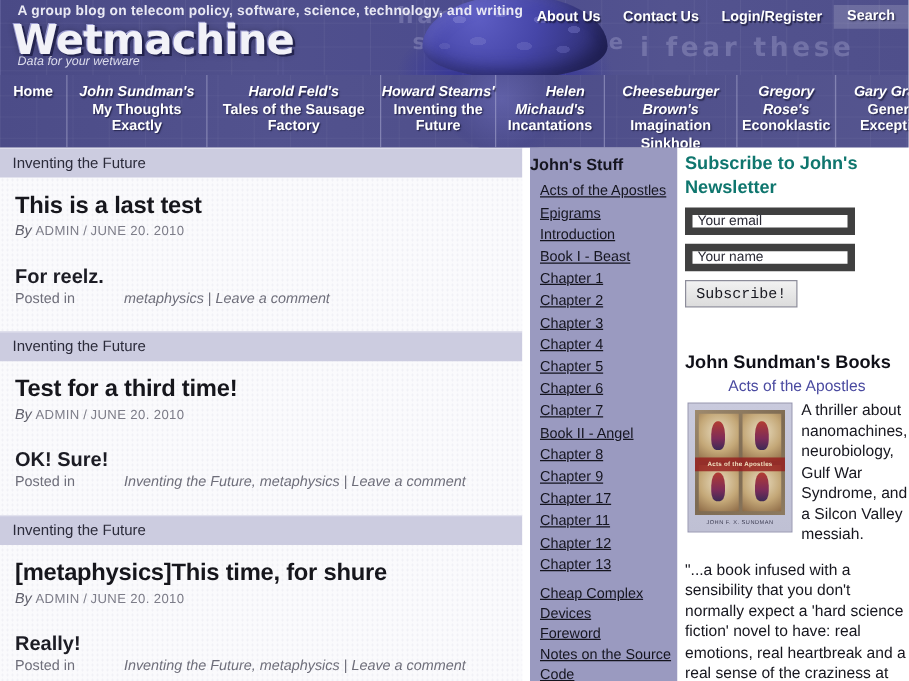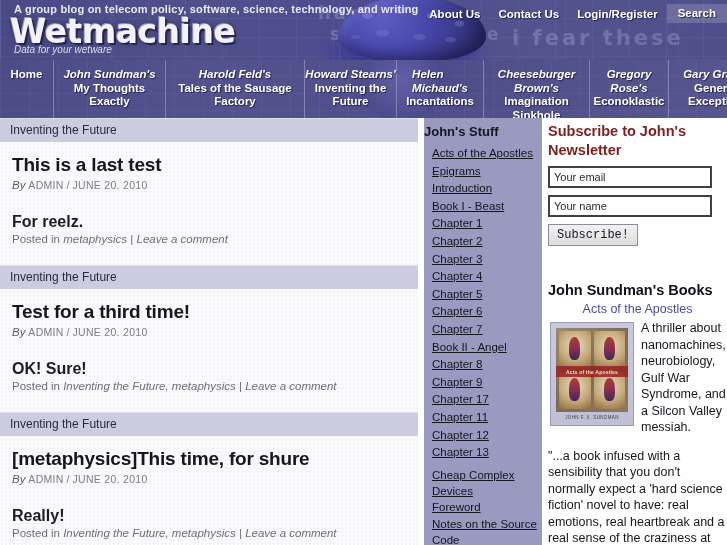--- a/index.html
+++ b/index.html
@@ -337,7 +337,7 @@
 Future</span>
   </a>
   <a href="#" class="navitem" style="width:87px">
-    <span class="who" style="white-space:pre-line;text-align:left">Helen
+    <span class="who" style="white-space:pre-line;text-align:right">Helen
 Michaud's</span>
     <span class="what" style="white-space:pre-line">Incantations</span>
   </a>

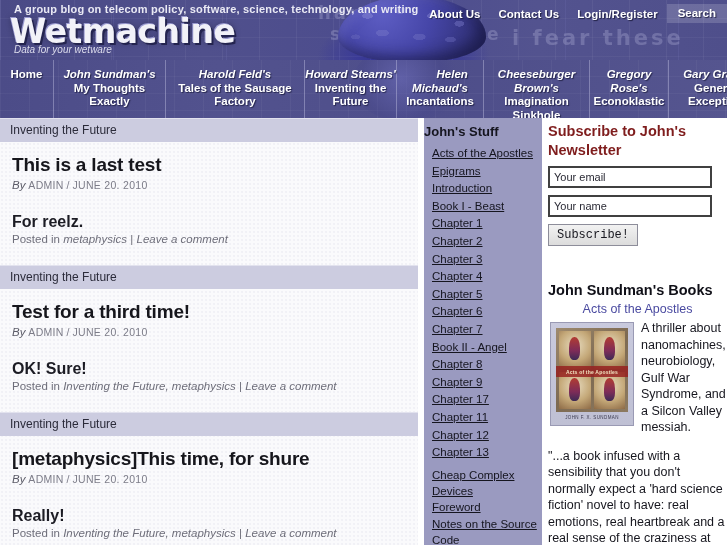--- a/index.html
+++ b/index.html
@@ -216,7 +216,7 @@
     overflow: hidden;
   }
   #right h3 {
-    font-size: 14.5px; font-weight: bold; color: #7f1d1d;
+    font-size: 14.5px; font-weight: bold; color: #0f766e;
     line-height: 19px; margin-bottom: 6px;
   }
   #right input[type=text] {

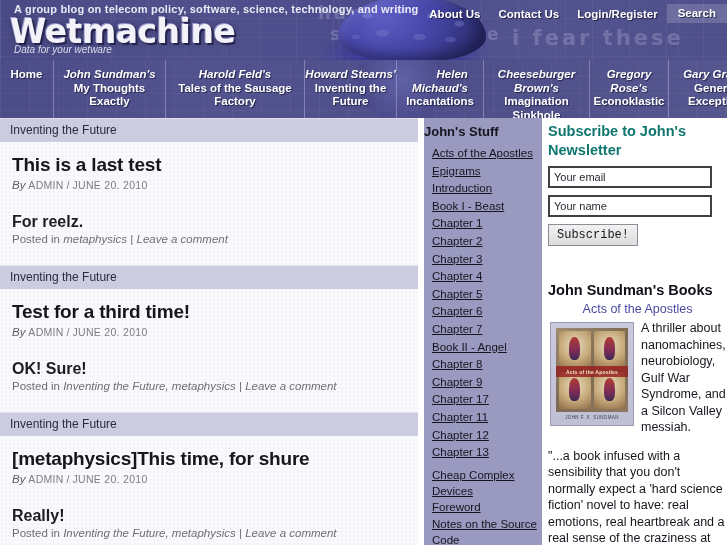--- a/index.html
+++ b/index.html
@@ -221,8 +221,8 @@
   }
   #right input[type=text] {
     display: block;
-    width: 164px; height: 22px;
-    border: 2px solid #404040;
+    width: 136px; height: 22px;
+    border: 6px solid #404040;
     background: #ffffff;
     font-family: "Liberation Sans", sans-serif;
     font-size: 11px; color: #2a2a35;

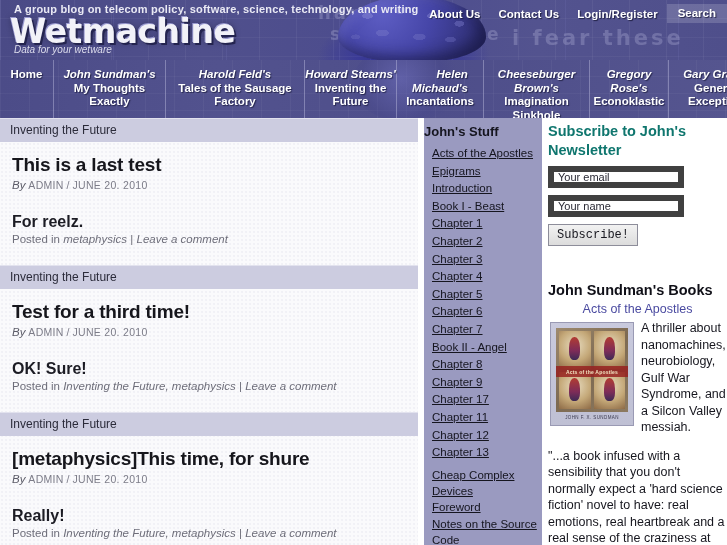--- a/index.html
+++ b/index.html
@@ -180,7 +180,7 @@
   .post .byline .date { letter-spacing: .3px; }
   .post .excerpt { font-size: 16px; color: #1c1c24; font-weight: bold; margin-bottom: 2px; }
   .post .footer-meta { font-size: 11.5px; color: #6e6e7a; padding-bottom: 20px; }
-  .post .footer-meta i { font-style: italic; }
+  .post .footer-meta i { font-style: italic; margin-left: 36px; }
   .post .footer-meta a { color: #6e6e7a; text-decoration: none; font-style: italic; }
 
   

